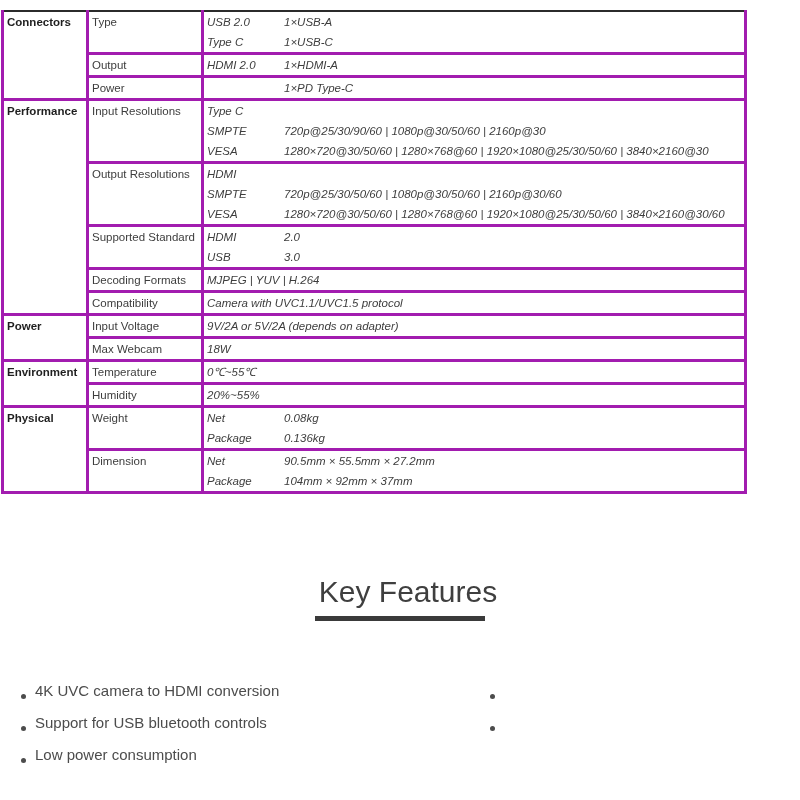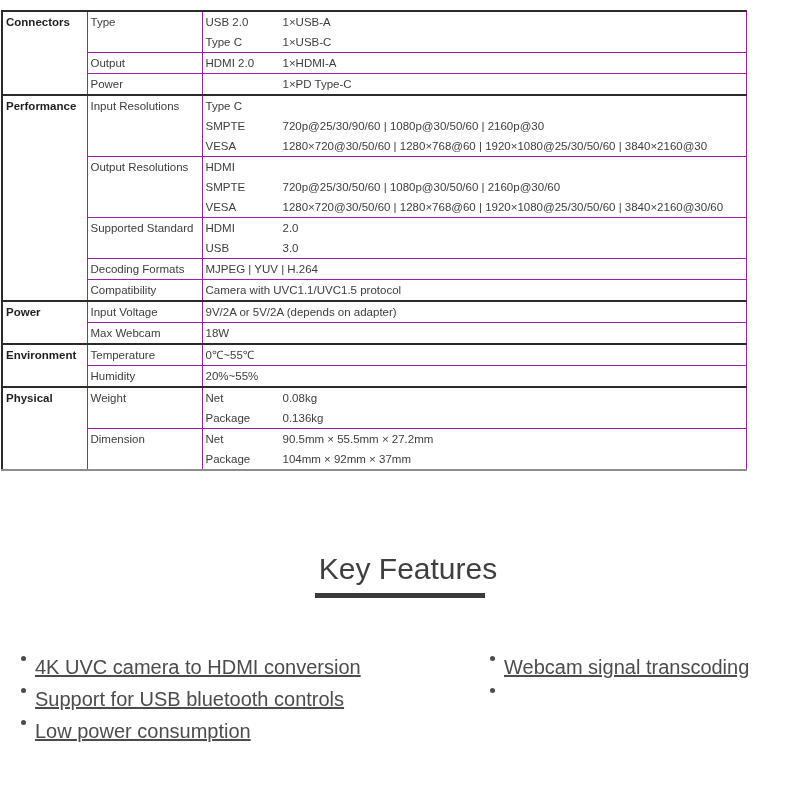--- a/index.html
+++ b/index.html
@@ -40,7 +40,7 @@
     color: #1f1f1f;
     font-size: 11.5px;
   }
-  td.val .kv { white-space: nowrap; }
+  td.val .kv { white-space: nowrap; font-style: italic; }
   td.val .k {
     display: inline-block;
     width: 77px;

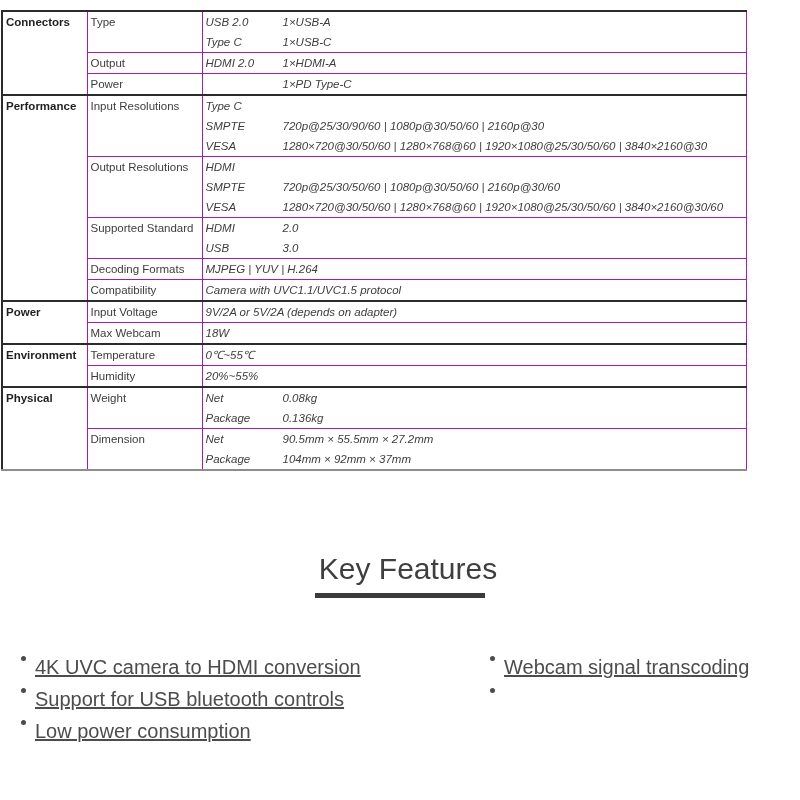--- a/index.html
+++ b/index.html
@@ -26,7 +26,7 @@
     border-bottom: 2px solid #8d8d8d;
   }
   table.spec-table td {
-    border: 1px solid #a21caf;
+    border: 3px solid #a21caf;
     padding: 0 4px 0 3px;
     vertical-align: top;
     line-height: 20px;

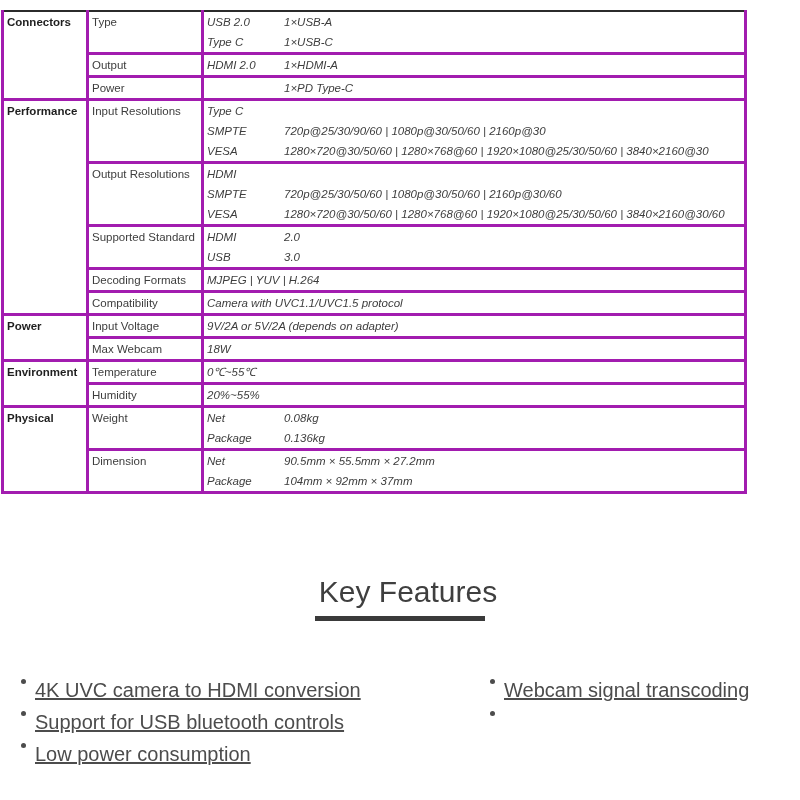--- a/index.html
+++ b/index.html
@@ -76,12 +76,11 @@
   .features-col-right { flex: 1; }
   .feature-item {
     display: flex;
-    align-items: flex-start;
-    font-size: 20px;
+    align-items: flex-end;
+    font-size: 15px;
     color: #4c4c4c;
     height: 20px;
     margin-bottom: 12px;
-    text-decoration: underline;
   }
   .bullet {
     width: 5px;

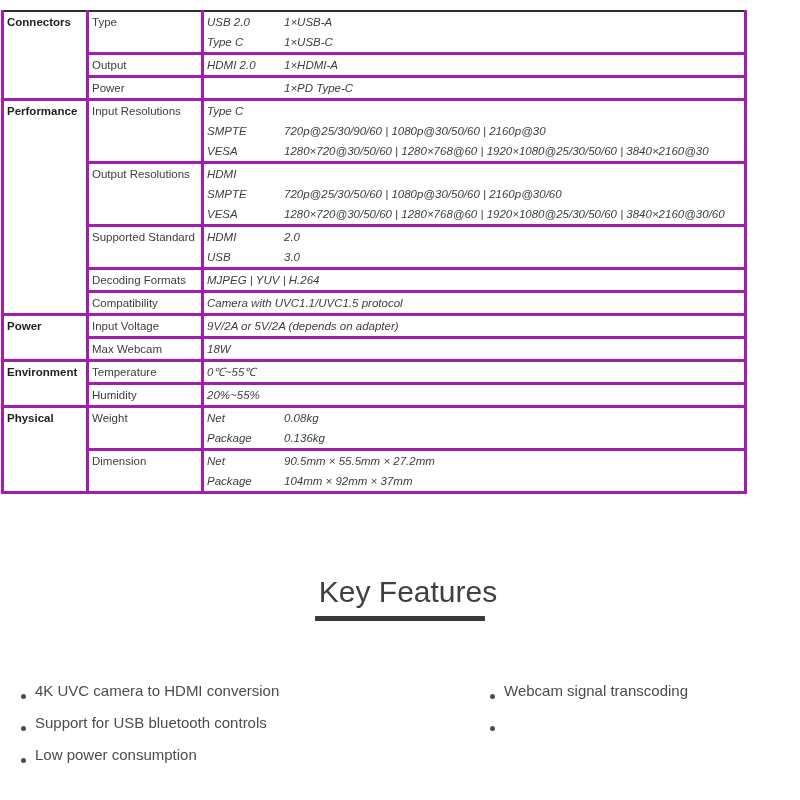--- a/index.html
+++ b/index.html
@@ -228,7 +228,6 @@
     <div class="features-col-right">
       <div class="feature-item">
         <span class="bullet"></span>
-        <span>Webcam signal transcoding</span>
       </div>
       <div class="feature-item">
         <span class="bullet"></span>

